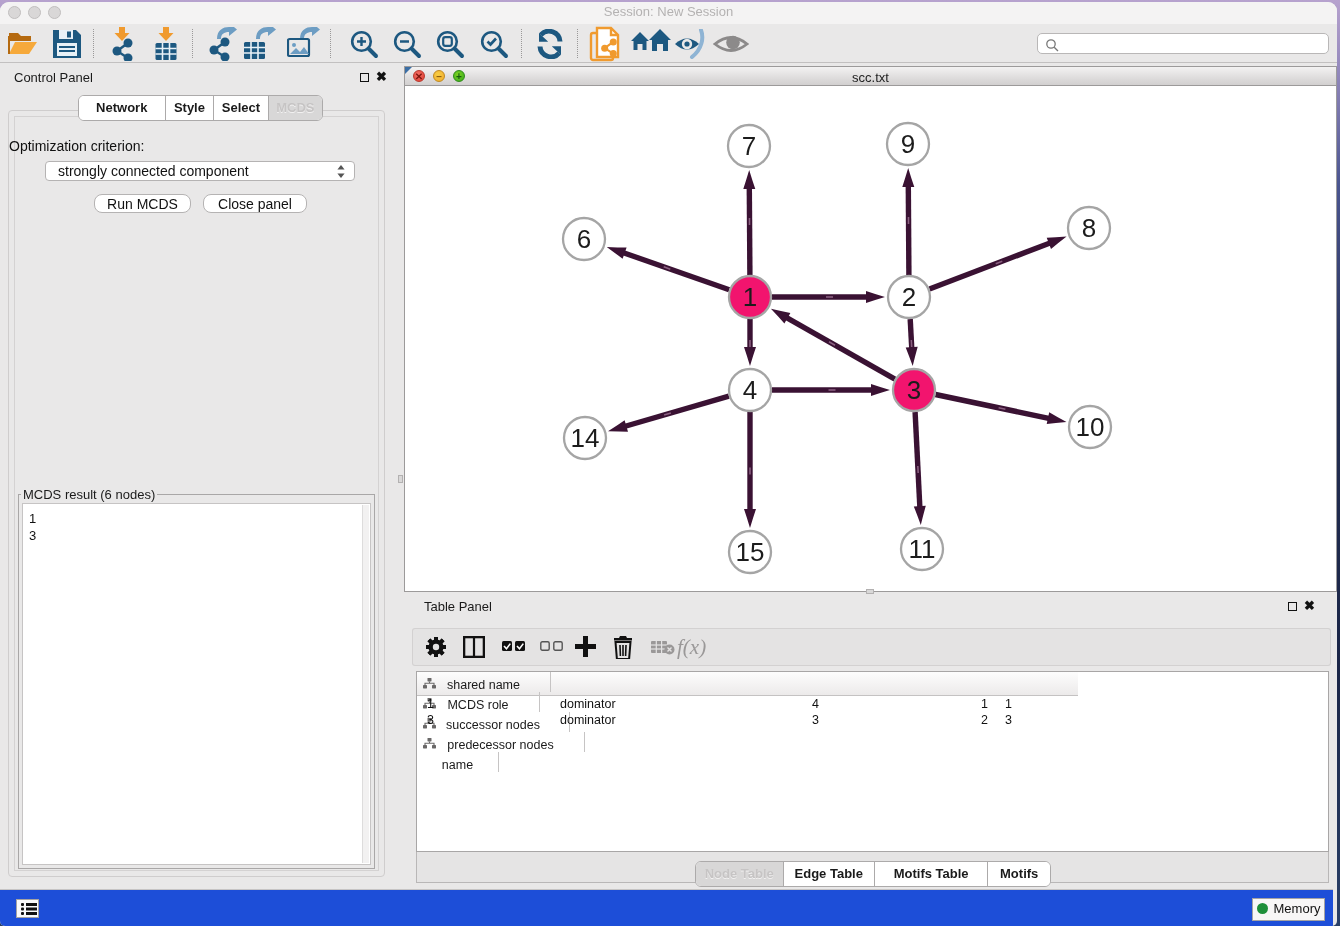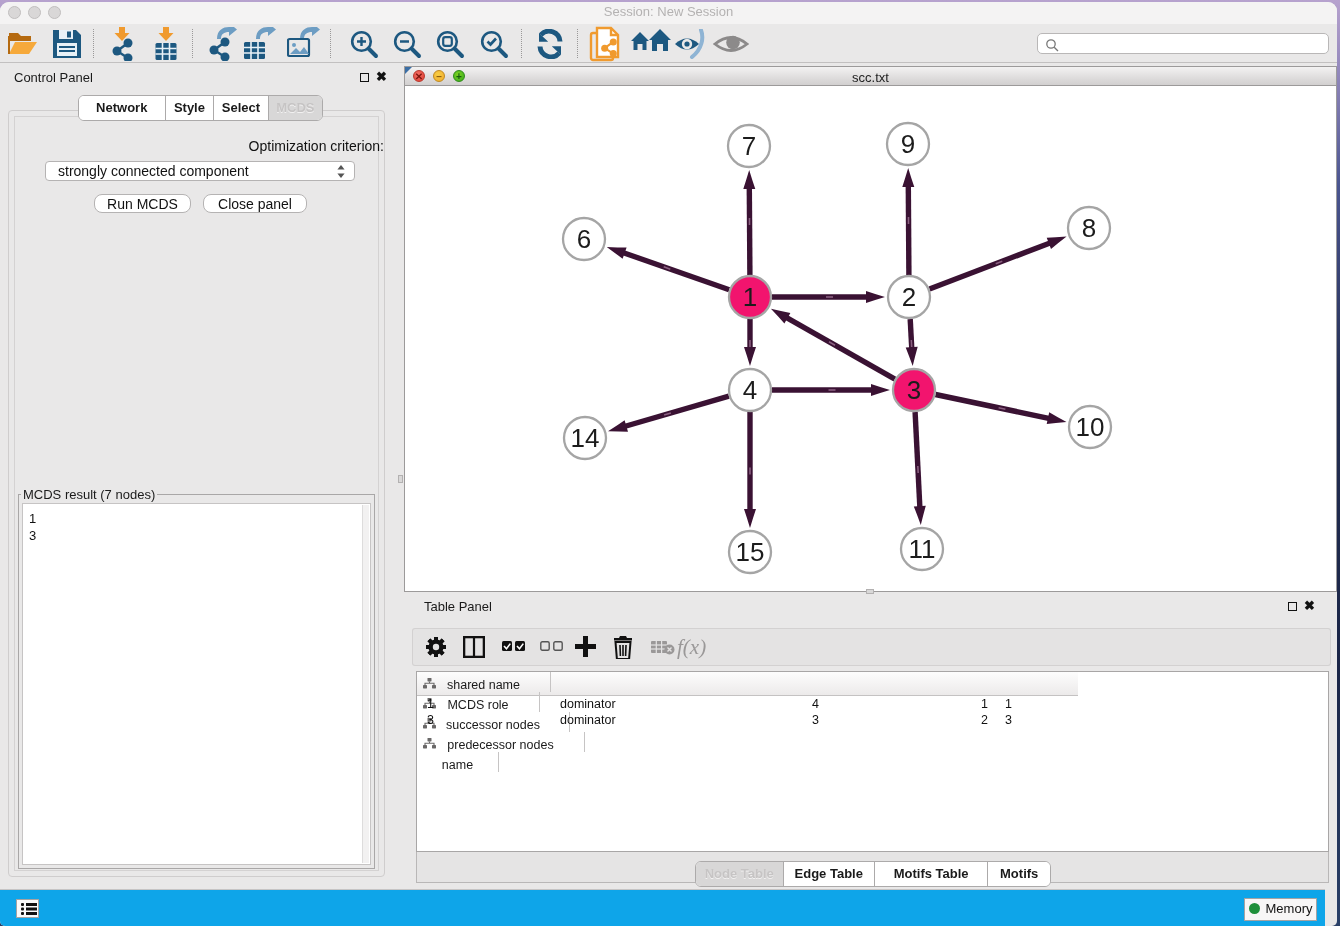--- a/index.html
+++ b/index.html
@@ -26,7 +26,7 @@
 .tab.sel { background:#d8d7d7; color:#c6c4c4; text-shadow:0 1px 0 #f2f1f1; }
 .cp-body { position:absolute; left:8px; top:47px; width:377px; bottom:12px; background:#e9e8e8; border:1px solid #cfcdcd; border-radius:4px; }
 .mcds-inner { position:absolute; left:5px; right:5px; top:5px; bottom:5px; background:#e9e8e8; border:1px solid #d4d2d2; }
-.opt-label { position:absolute; top:27px; left:0; right:0; text-align:right; font-size:14px; color:#111; }
+.opt-label { position:absolute; top:27px; left:0; right:0; text-align:left; font-size:14px; color:#111; }
 .dropdown { position:absolute; left:36px; top:50px; width:310px; height:20px; background:#fff; border:1px solid #b5b3b3; border-radius:4px; font-size:14px; color:#111; line-height:18px; padding-left:12px; }
 .dd-arrows { position:absolute; right:8px; top:2px; }
 .btn { position:absolute; height:19px; background:#fff; border:1px solid #b5b3b3; border-radius:8px; font-size:14px; color:#111; text-align:center; line-height:18px; }

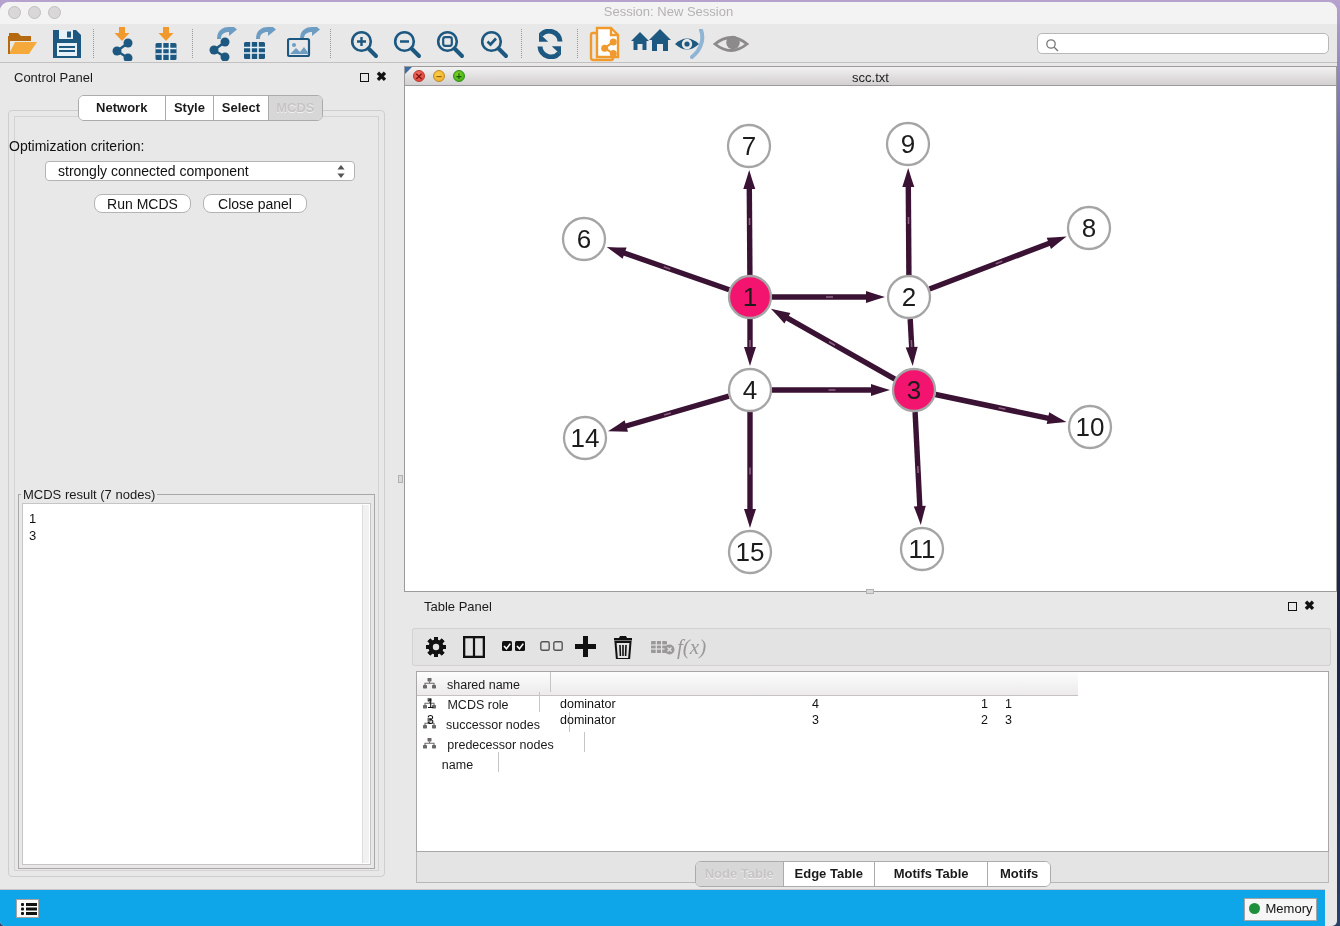--- a/index.html
+++ b/index.html
@@ -264,7 +264,7 @@
       <div class="btn" style="left:85px; top:83px; width:97px;">Run MCDS</div>
       <div class="btn" style="left:194px; top:83px; width:104px;">Close panel</div>
       <fieldset class="mcds">
-        <legend>MCDS result (7 nodes)</legend>
+        <legend>MCDS result (6 nodes)</legend>
         <div class="mcds-text">1<br>3<div class="mcds-sb"></div></div>
       </fieldset>
     </div>

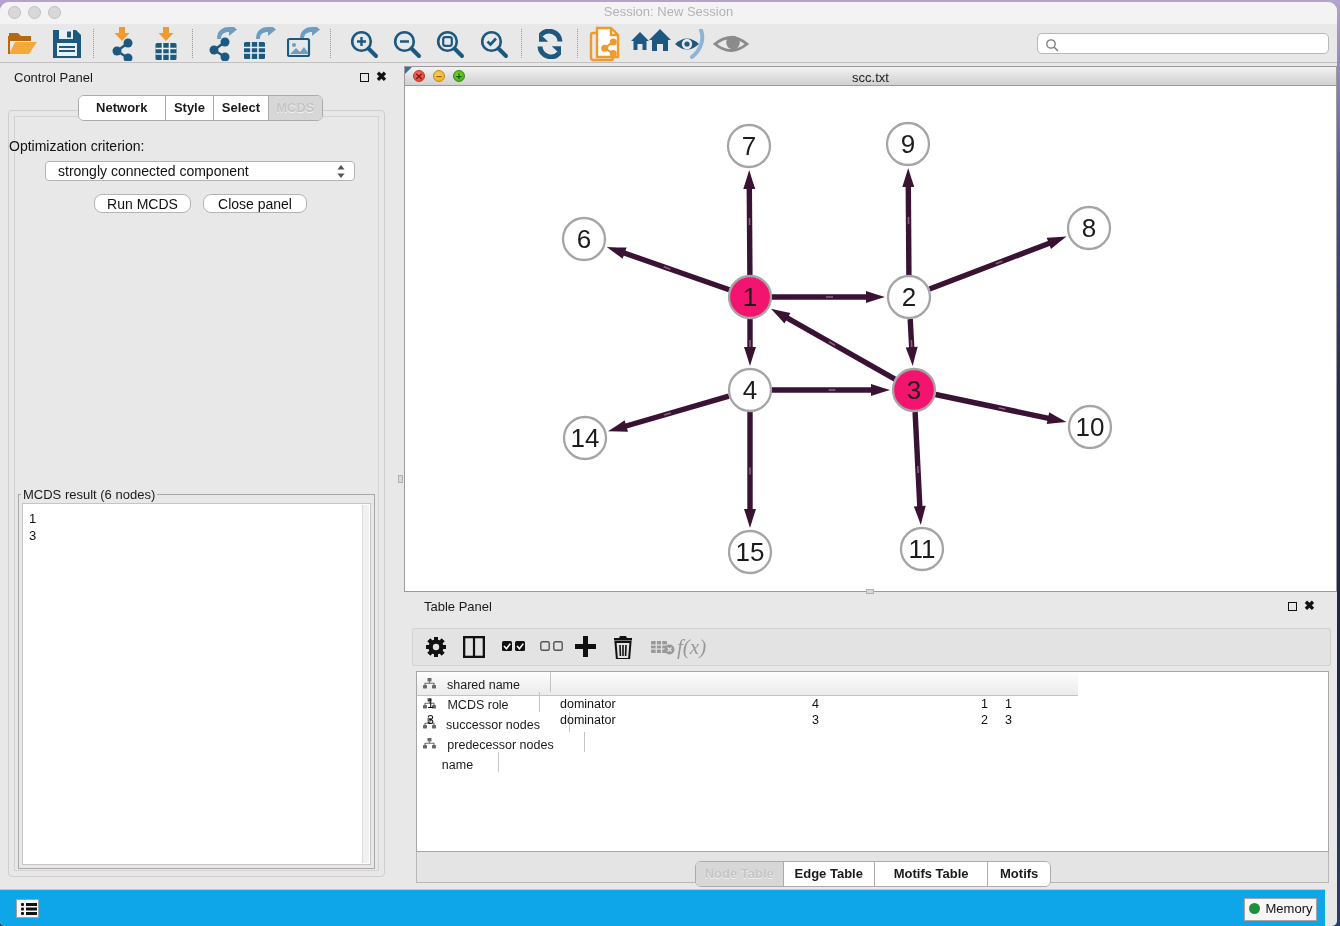--- a/index.html
+++ b/index.html
@@ -50,7 +50,7 @@
 .td { position:absolute; top:1px; }
 .tabsband { position:absolute; left:416px; top:789px; width:913px; height:31px; background:#e5e4e4; border:1px solid #b9b7b7; border-top:none; }
 
-.statusbar { position:absolute; left:0; right:12px; bottom:0; height:37px; background:#0ea5e9; border-top:1px solid #c6c4c4;margin-top:41px; }
+.statusbar { position:absolute; left:0; right:4px; bottom:0; height:37px; background:#1d4ed8; border-top:1px solid #c6c4c4;margin-top:41px; }
 .list-btn { position:absolute; left:16px; top:9px; width:23px; height:19px; background:#fafafa; border:1px solid #a5a3a3; }
 .mem-btn { position:absolute; right:8px; top:8px; width:73px; height:23px; background:#f7f6f6; border:1px solid #a5a3a3; font-size:13px; color:#111; text-align:center; line-height:20px; }
 .memdot { display:inline-block; width:11px; height:11px; border-radius:50%; background:#1e8f3a; margin-right:6px; vertical-align:-1px; }

